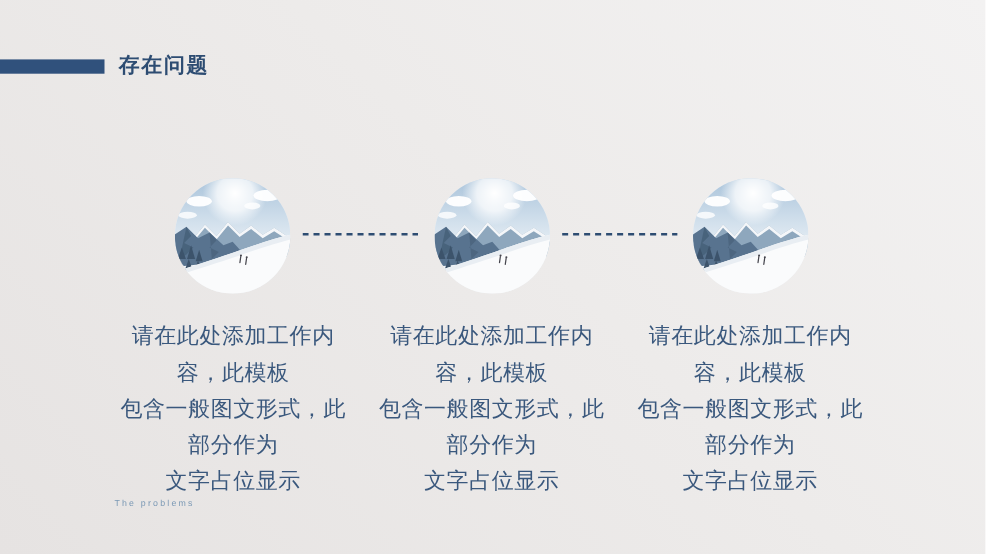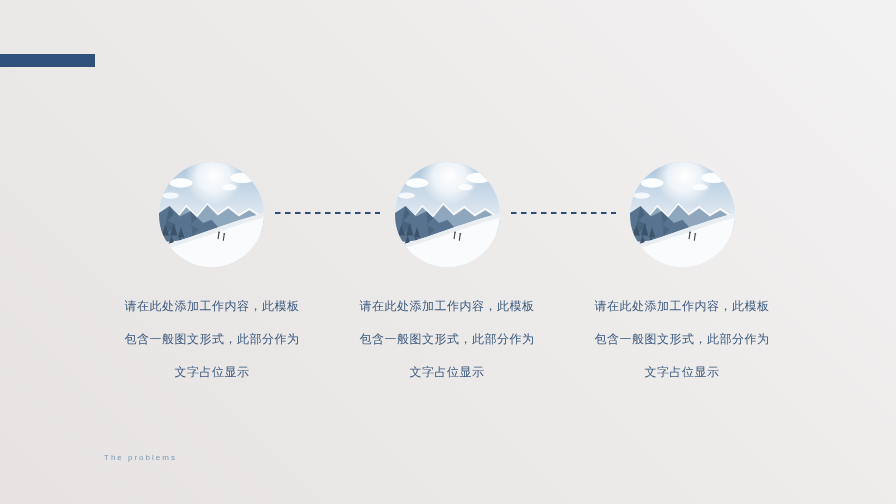--- a/index.html
+++ b/index.html
@@ -130,6 +130,7 @@
 <div class="slide">
 
   <div class="accent-bar"></div>
+  <h1 class="slide-title">存在问题</h1>
 
   <div class="photo photo-1">
     <svg viewBox="0 0 100 100">

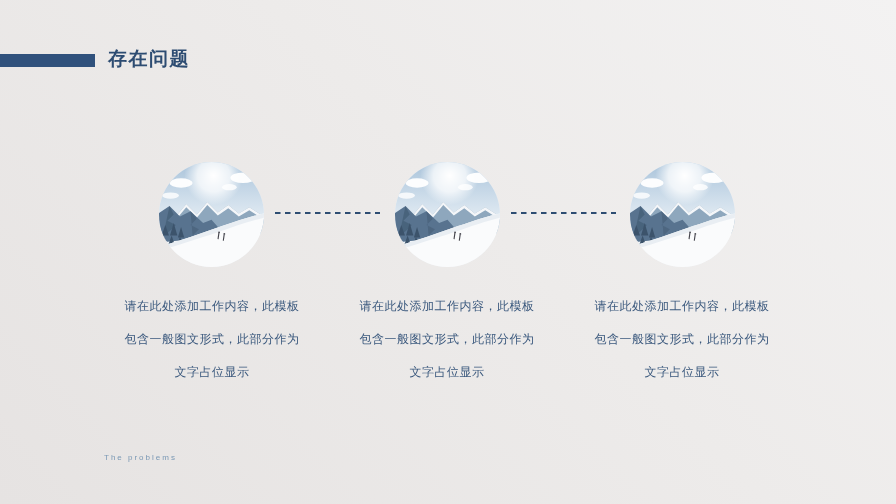--- a/index.html
+++ b/index.html
@@ -60,7 +60,7 @@
     width: 224px;
     text-align: center;
     color: #3a587d;
-    font-size: 12px;
+    font-size: 20px;
     line-height: 33px;
     letter-spacing: 0.5px;
   }

